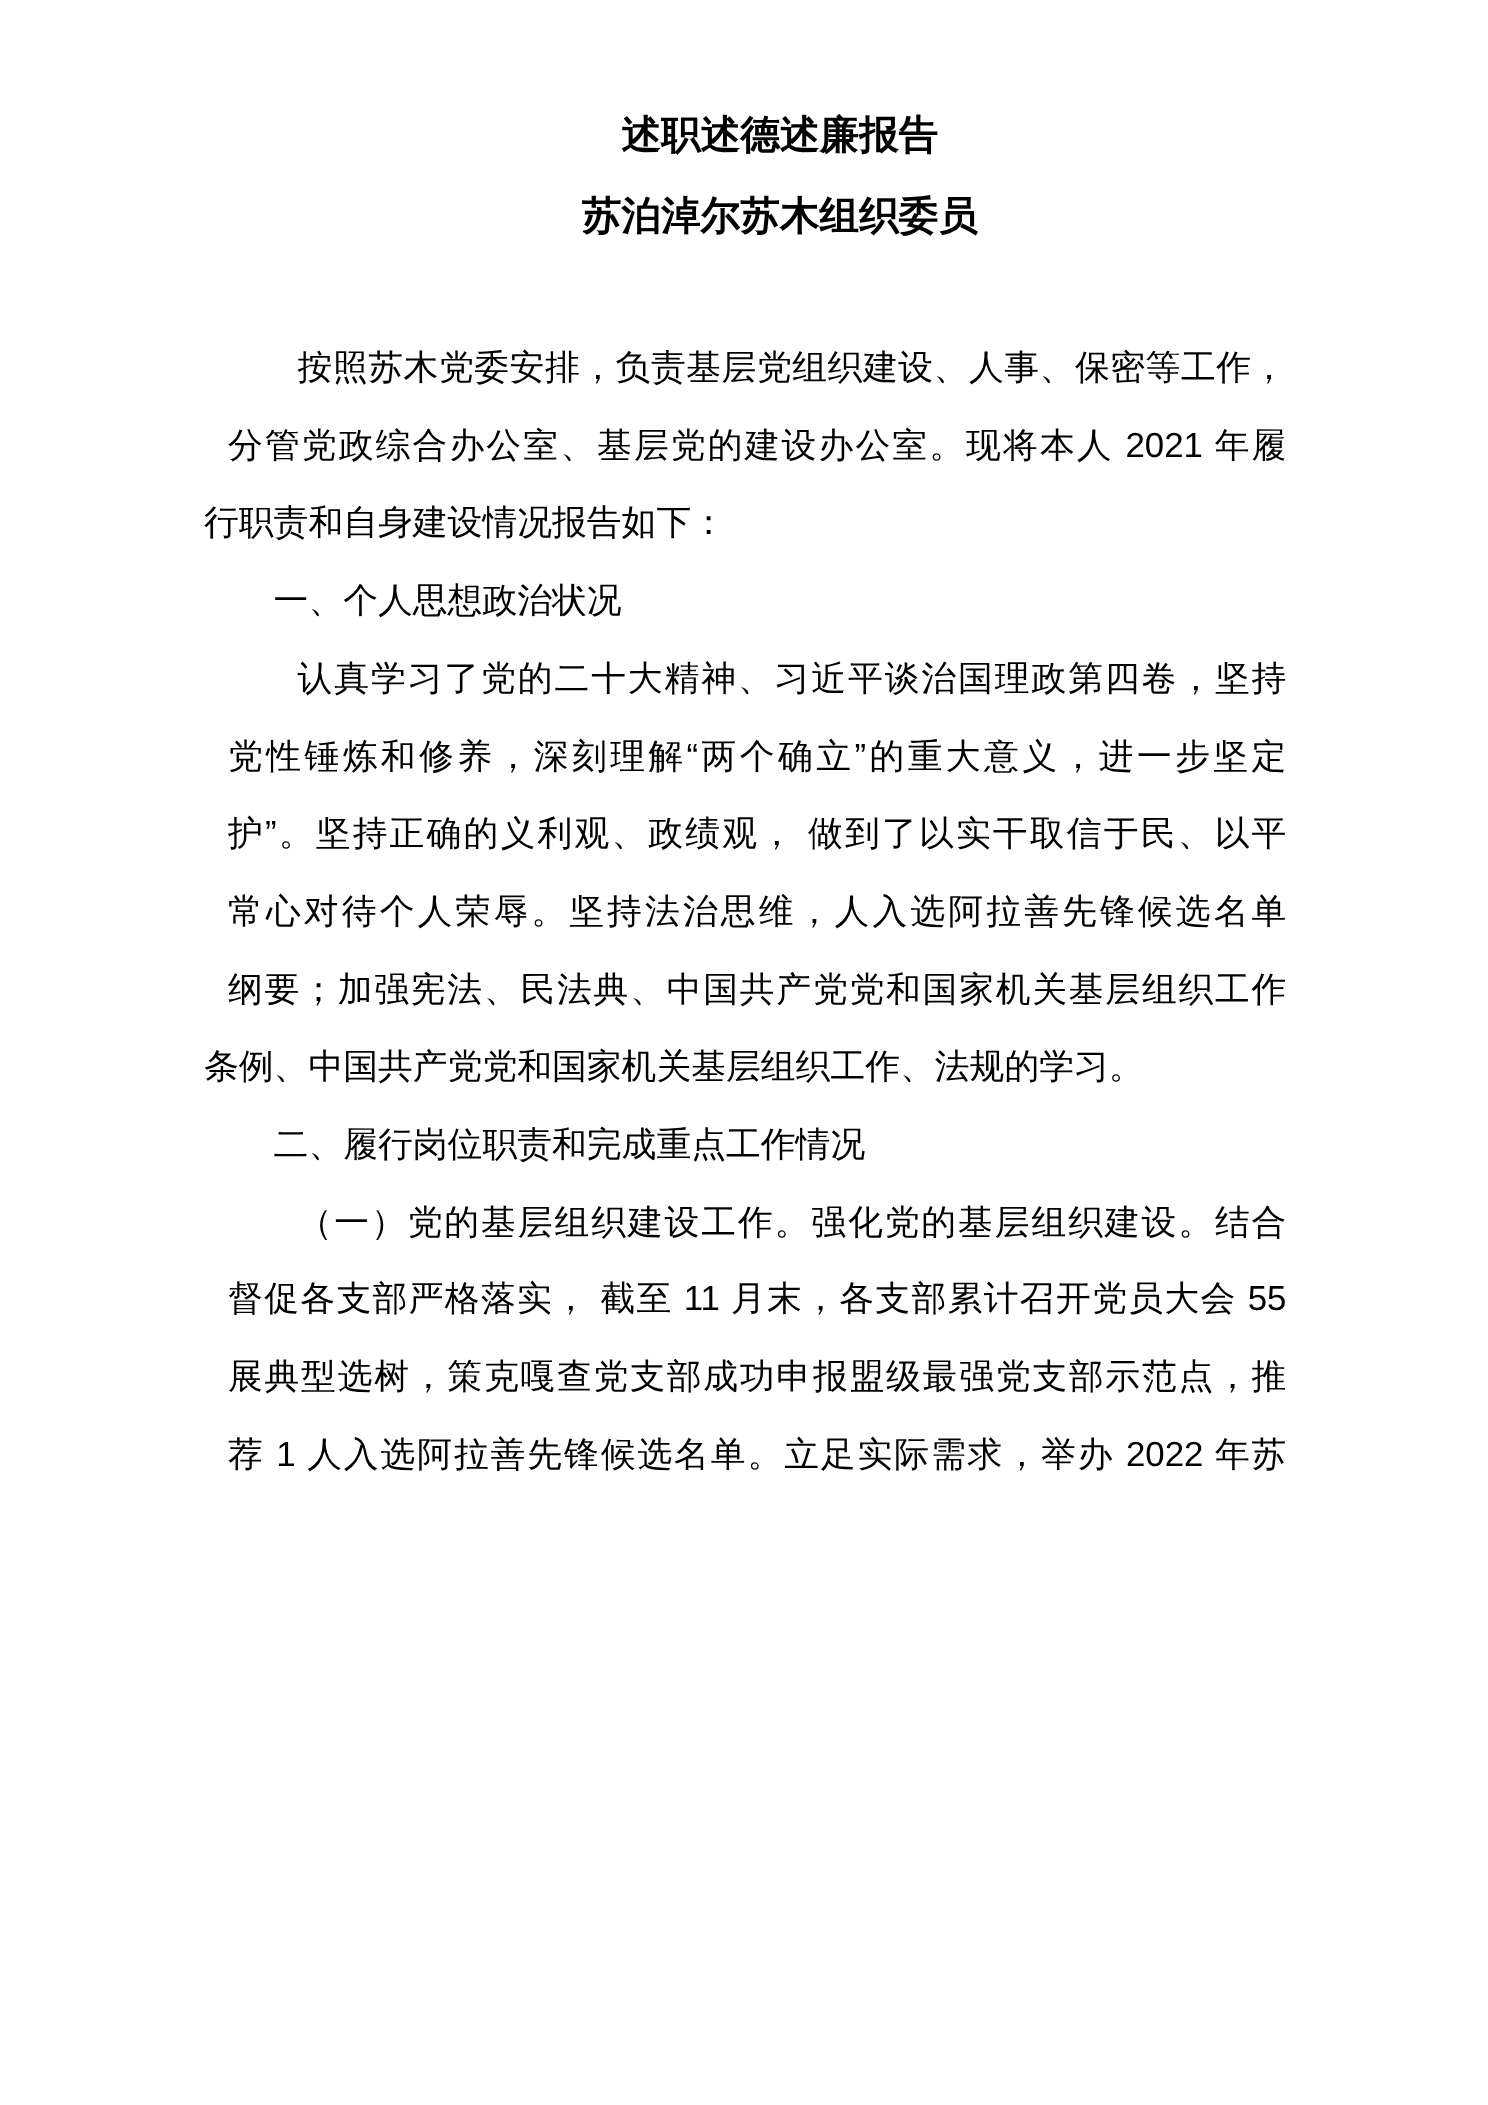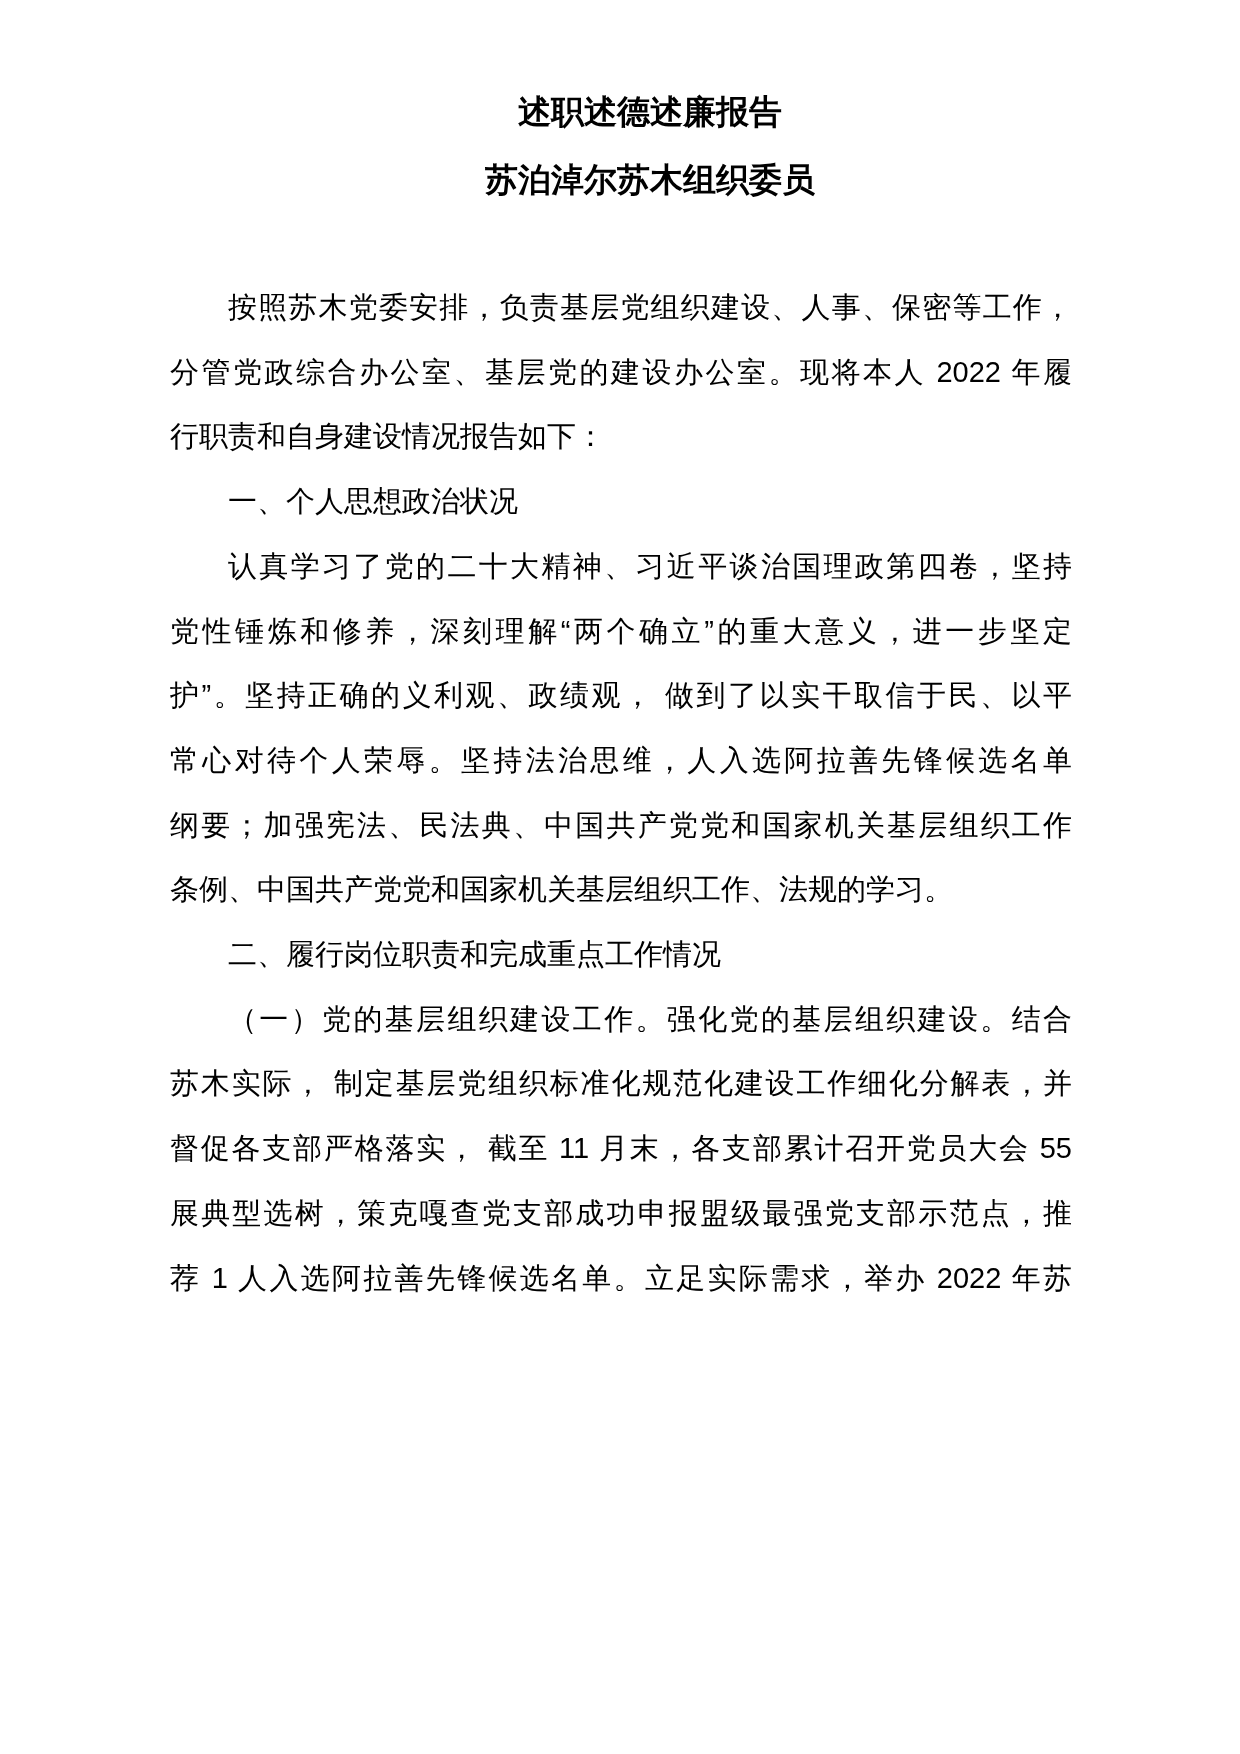--- a/index.html
+++ b/index.html
@@ -45,6 +45,7 @@
   }
   .line.full {
     text-align-last: justify;
+    margin-left: 20px;
   }
   .line.first {
     text-indent: 58px;

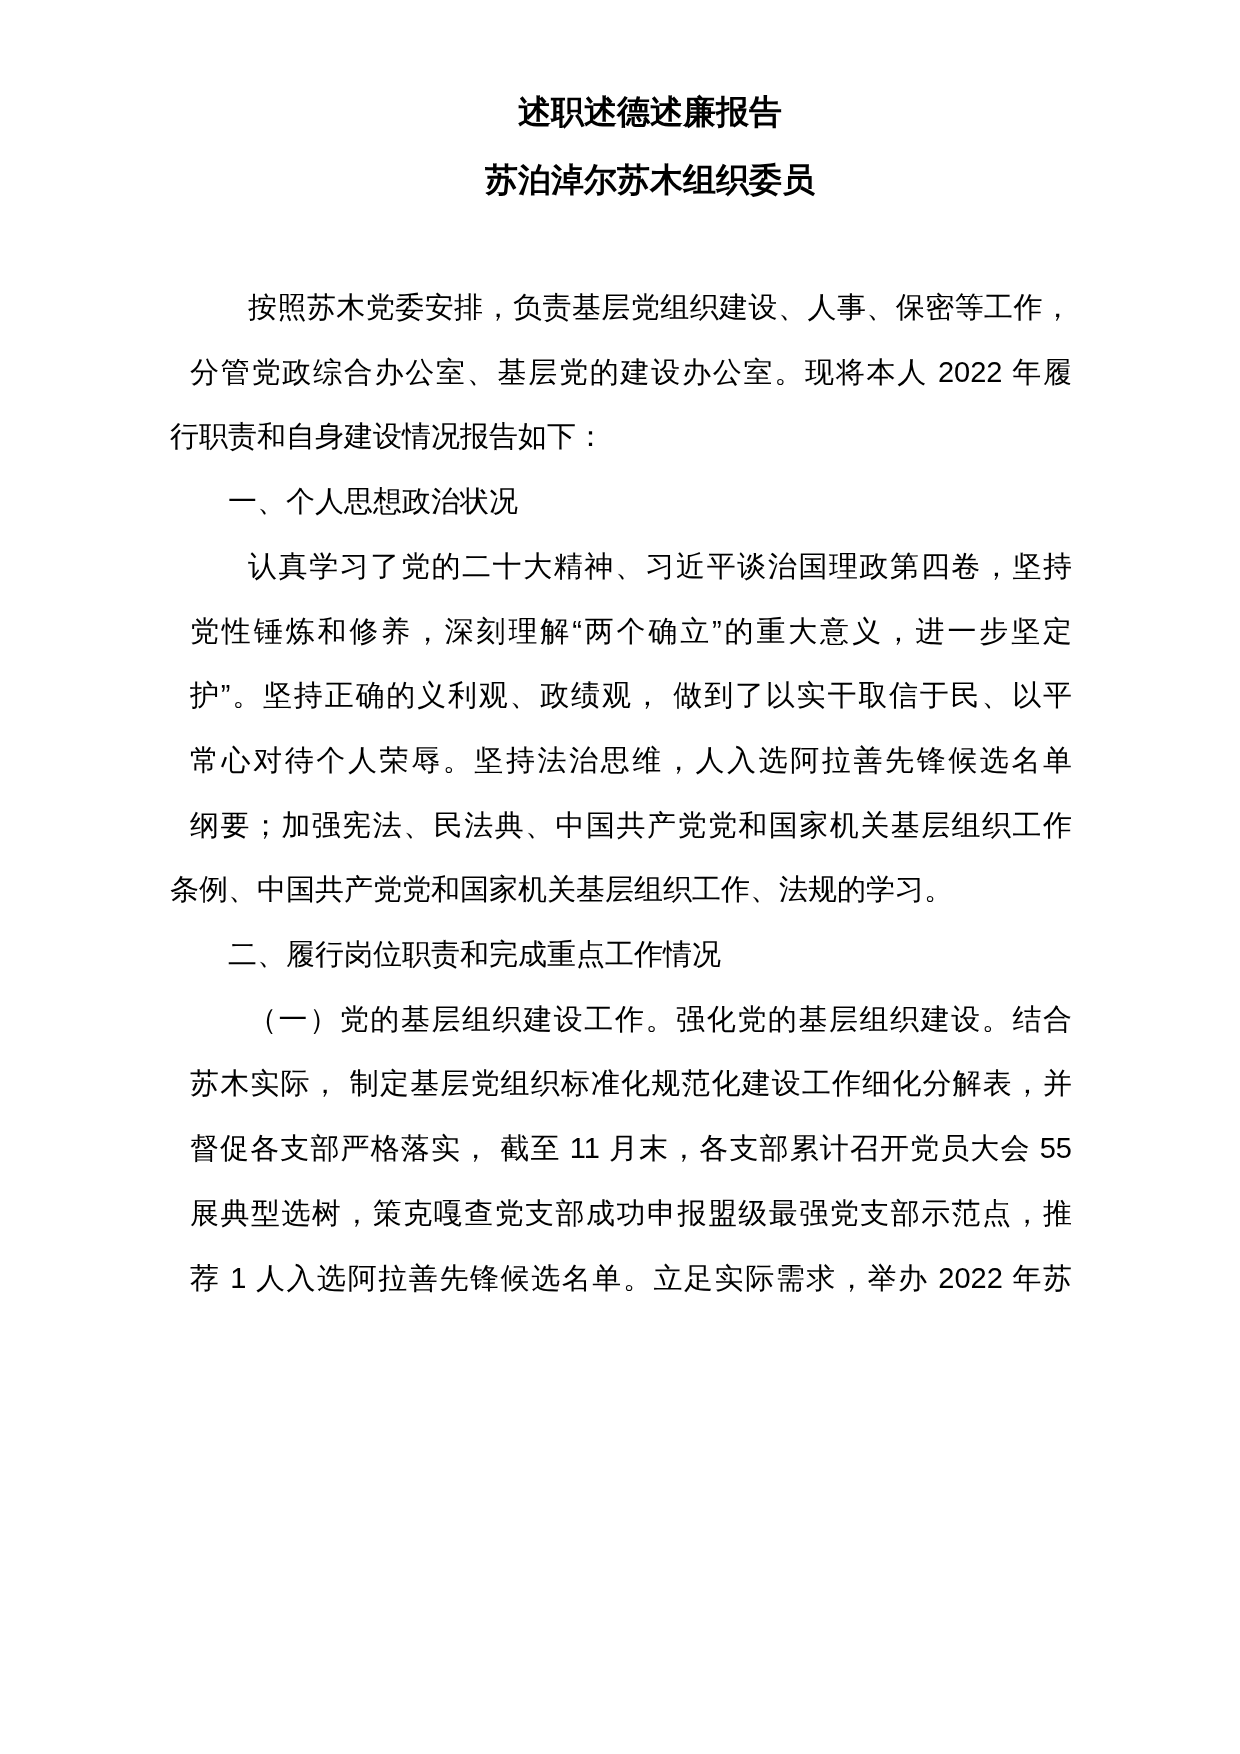--- a/index.html
+++ b/index.html
@@ -61,7 +61,7 @@
     <div class="doc-body">
         <div class="paragraph">
           <div class="line first full">按照苏木党委安排，负责基层党组织建设、人事、保密等工作，</div>
-          <div class="line full">分管党政综合办公室、基层党的建设办公室。现将本人 2022 年履</div>
+          <div class="line full">分管党政综合办公室、基层党的建设办公室。现将本人 2021 年履</div>
           <div class="line">行职责和自身建设情况报告如下：</div>
         </div>
         <div class="paragraph">

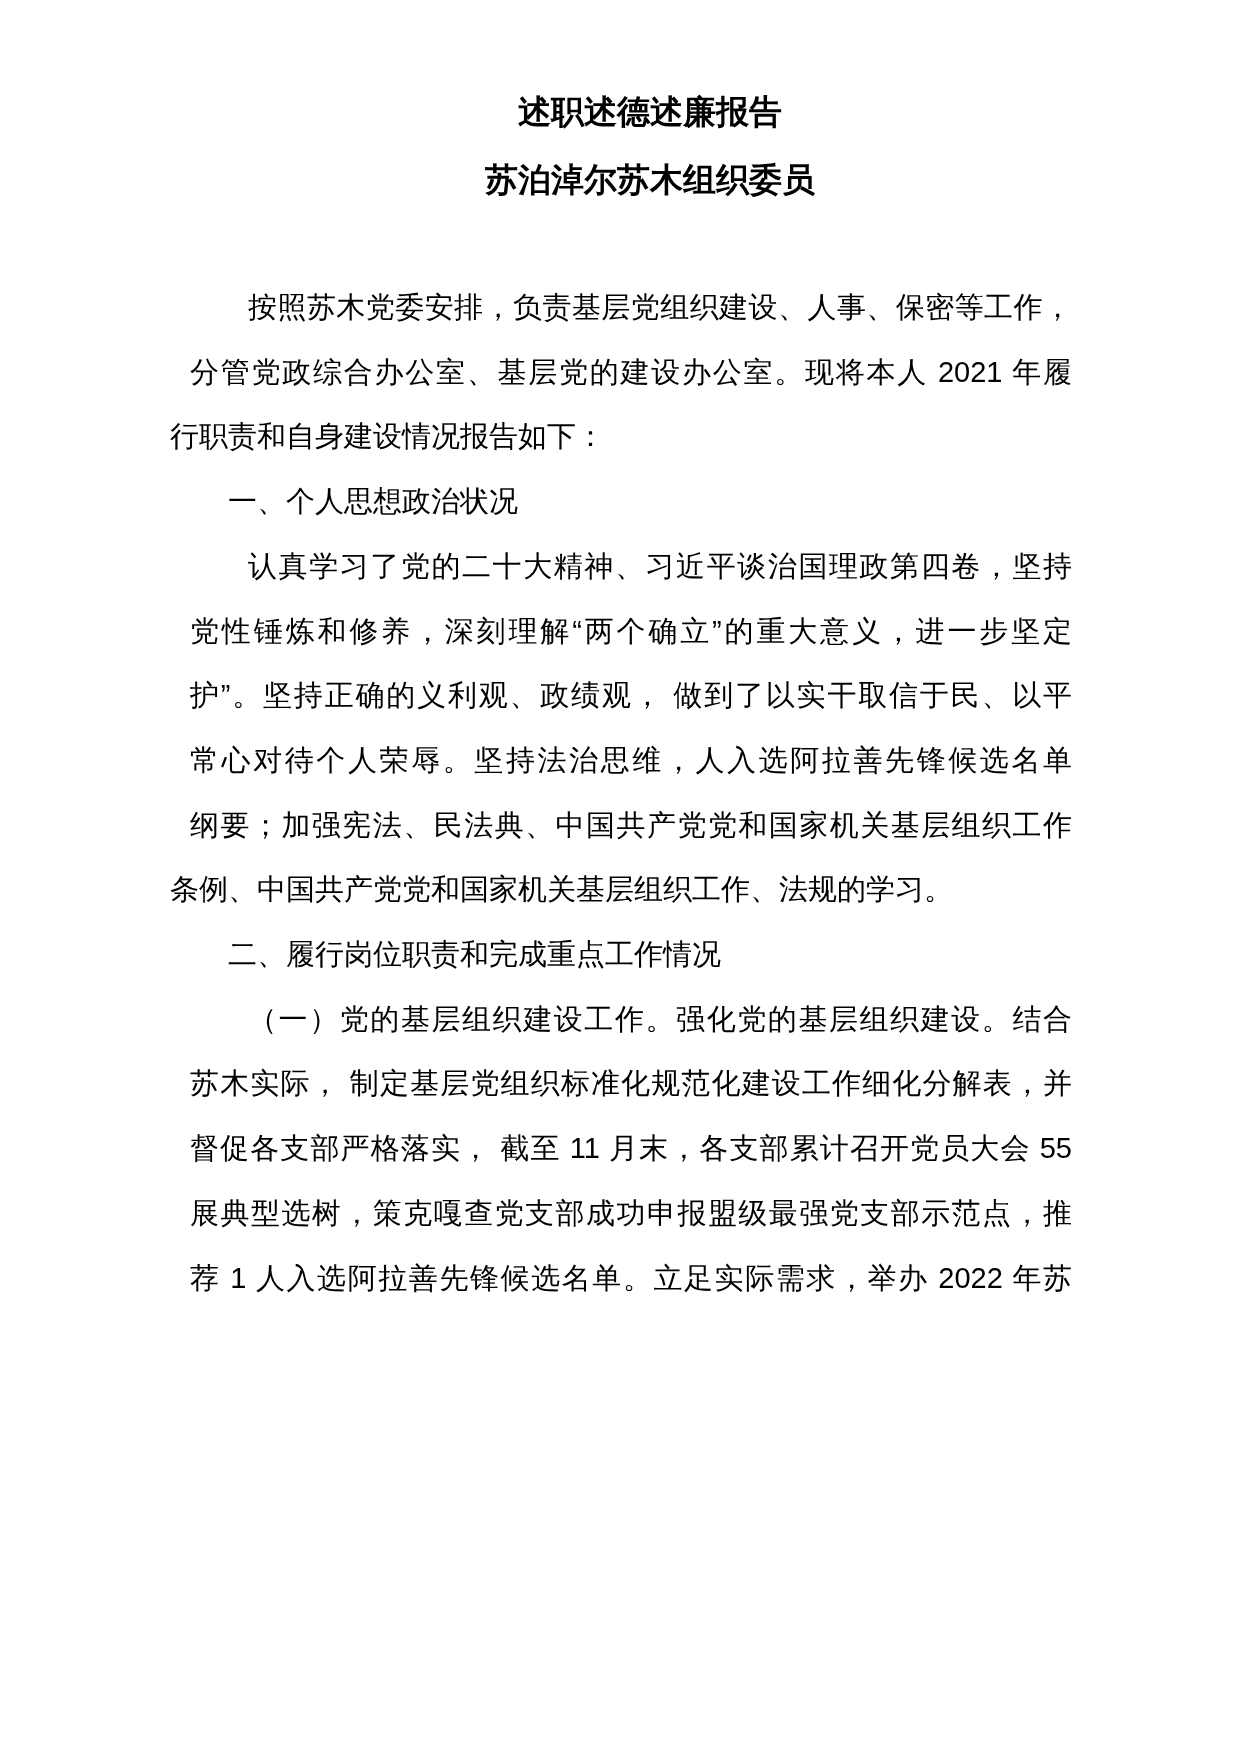--- a/index.html
+++ b/index.html
@@ -80,7 +80,6 @@
         </div>
         <div class="paragraph">
           <div class="line first full">（一）党的基层组织建设工作。强化党的基层组织建设。结合</div>
-          <div class="line full">苏木实际， 制定基层党组织标准化规范化建设工作细化分解表，并</div>
           <div class="line full">督促各支部严格落实， 截至 11 月末，各支部累计召开党员大会 55</div>
           <div class="line full">展典型选树，策克嘎查党支部成功申报盟级最强党支部示范点，推</div>
           <div class="line full">荐 1 人入选阿拉善先锋候选名单。立足实际需求，举办 2022 年苏</div>

